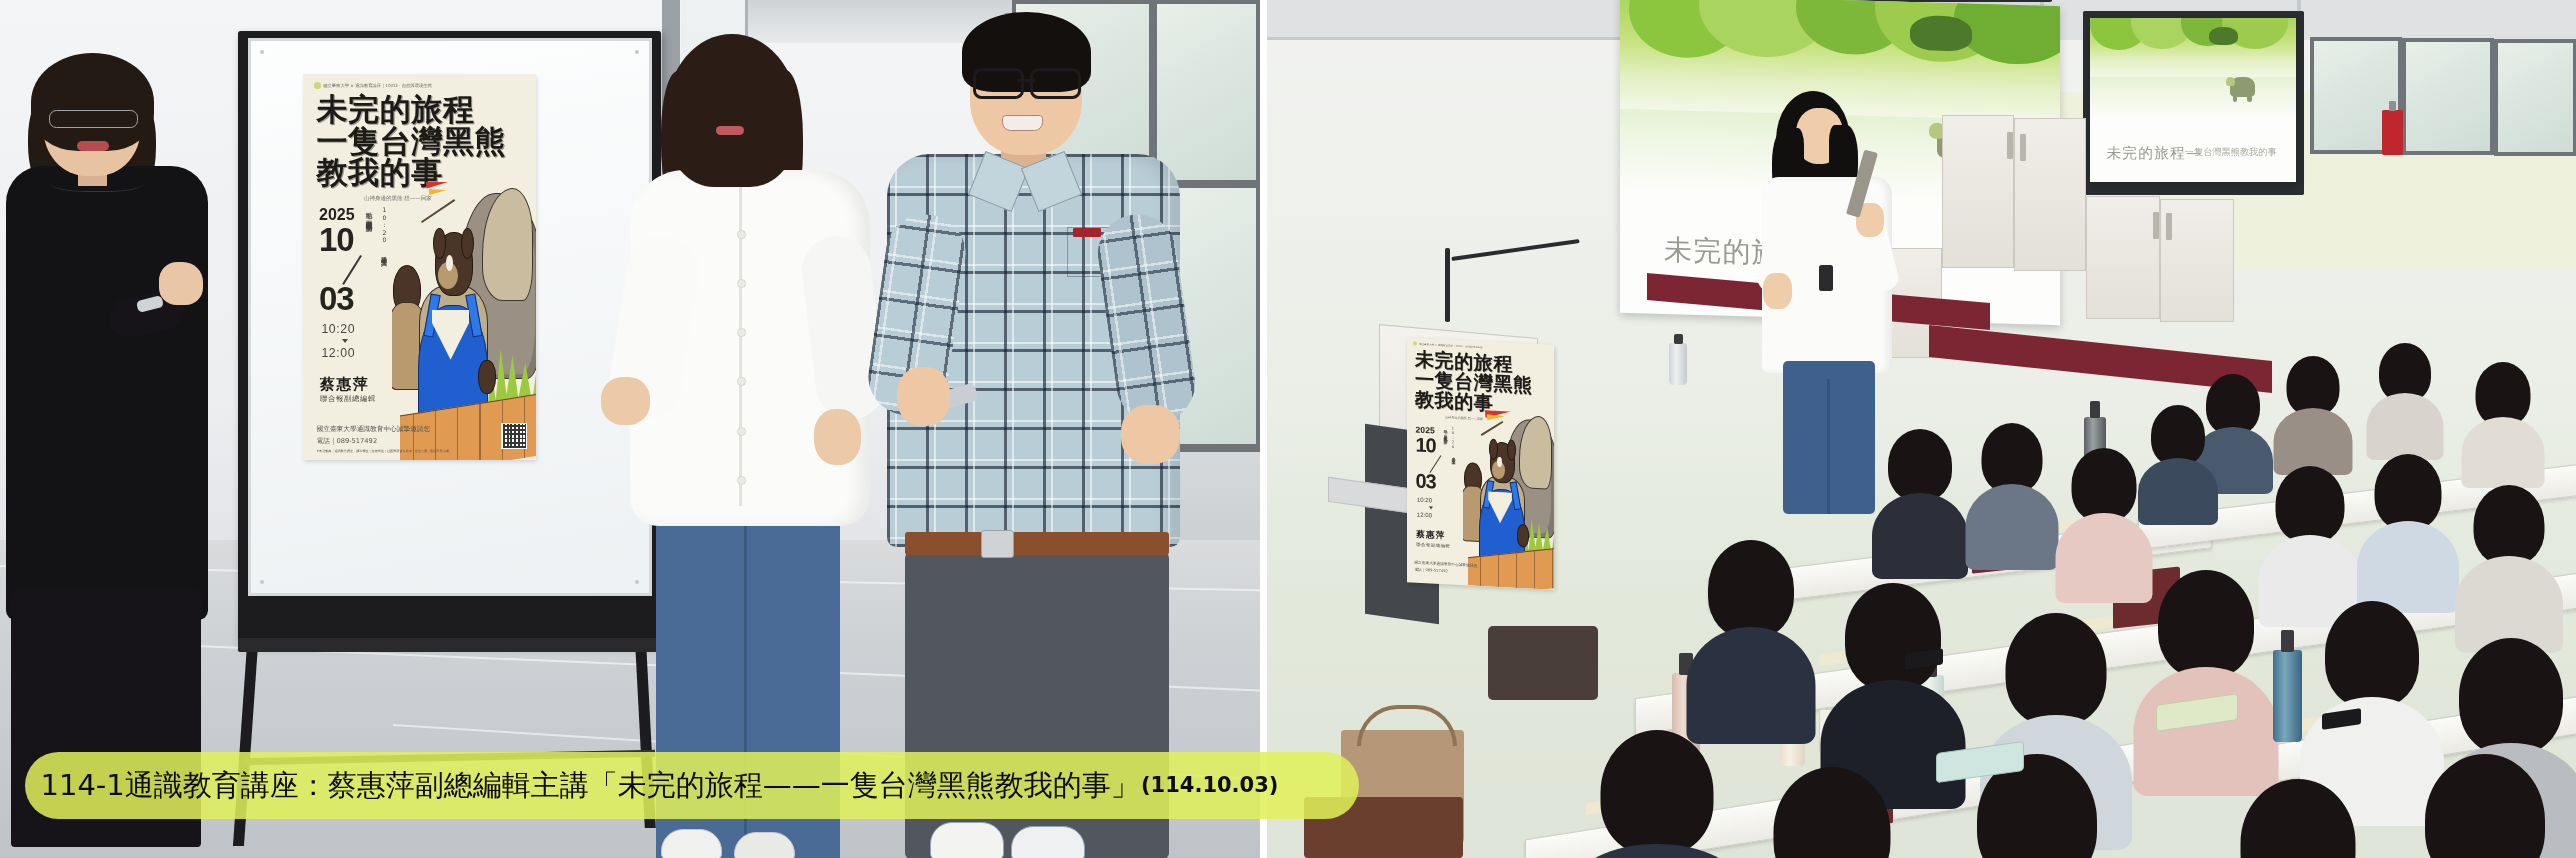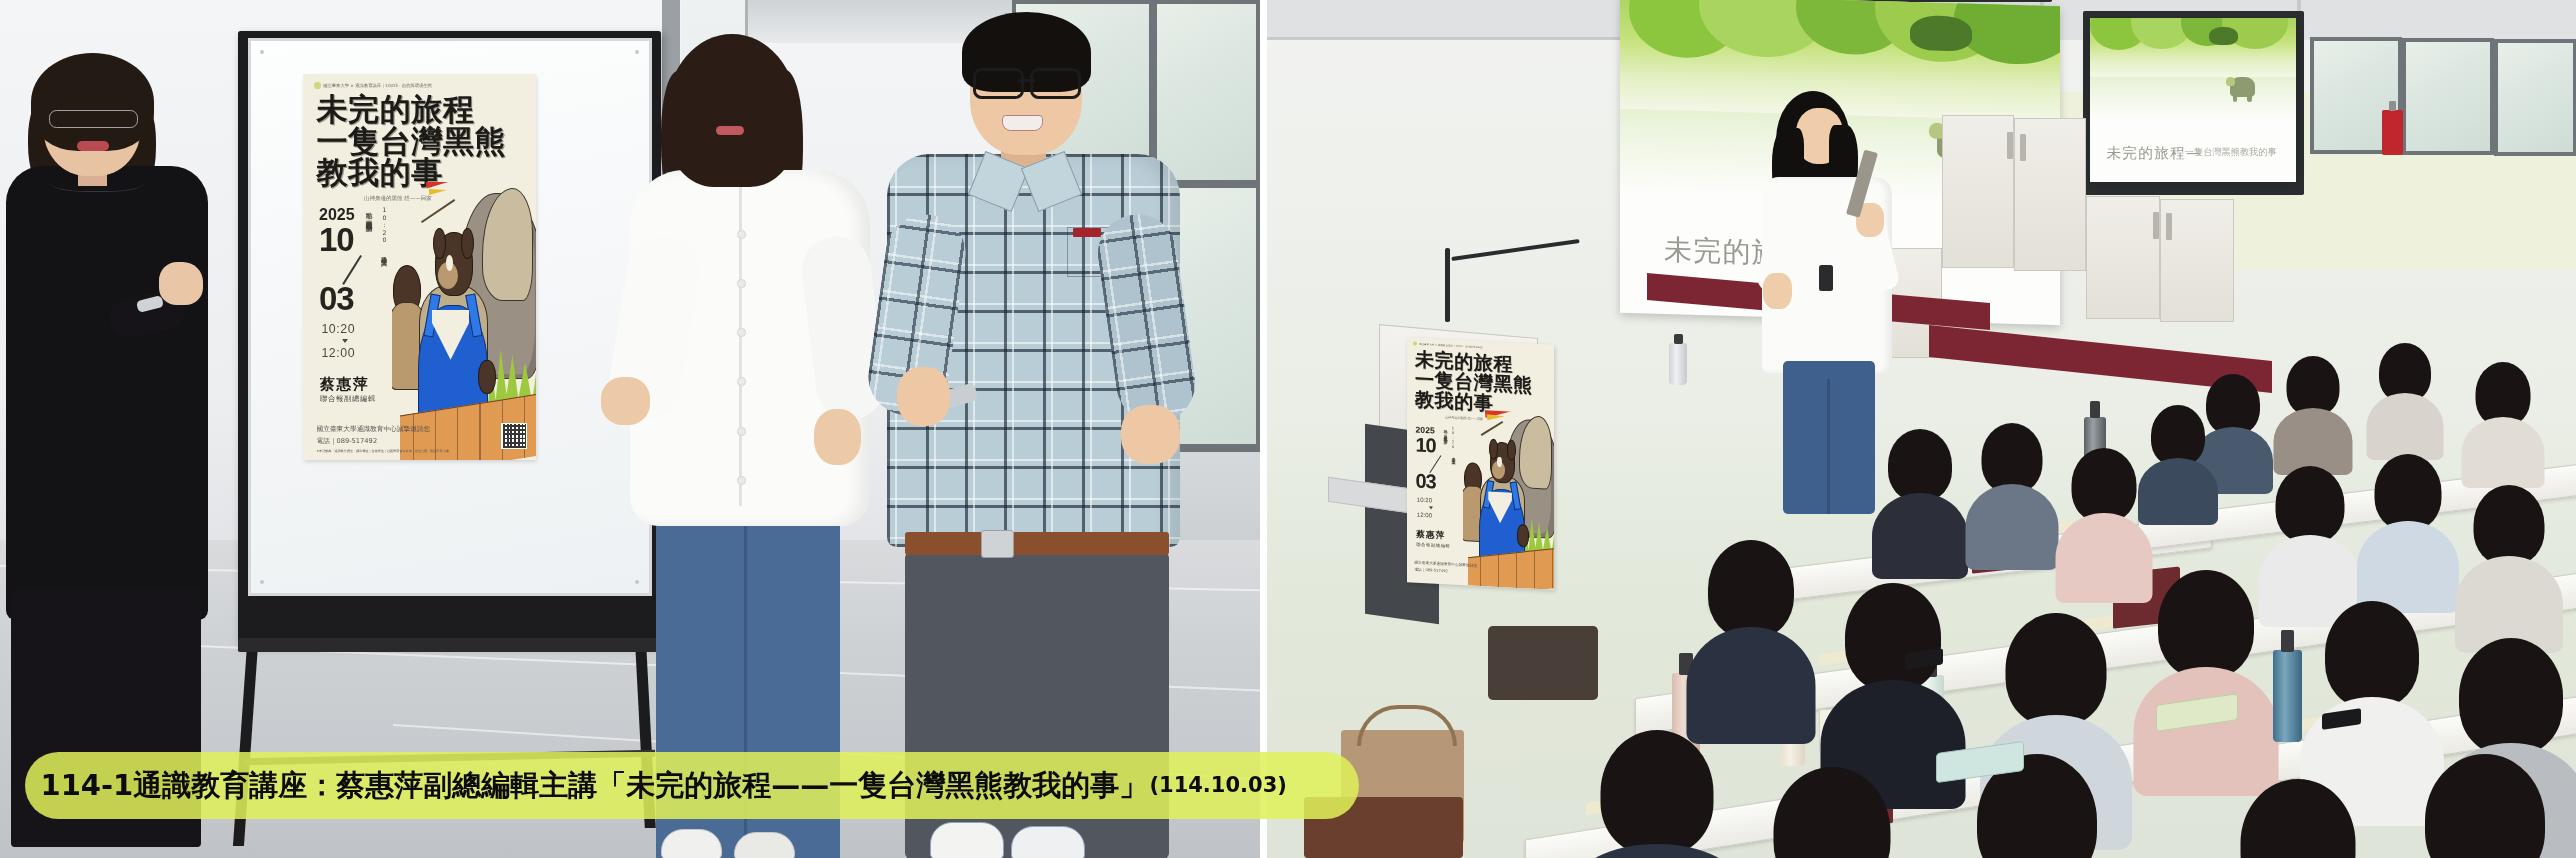--- a/index.html
+++ b/index.html
@@ -273,7 +273,7 @@
   #caption-banner{position:absolute;left:24.5px;top:752px;width:1334px;height:67px;
       background:rgba(223,240,90,.86);border-radius:34px;
       display:flex;align-items:center;padding:0 16px;box-sizing:border-box;z-index:60;}
-  #caption-text{color:#0c0c0c;font-size:29px;font-weight:bold;white-space:nowrap;line-height:1;
+  #caption-text{color:#0c0c0c;font-size:29px;font-weight:normal;white-space:nowrap;line-height:1;
       font-family:"DejaVu Sans","Liberation Sans",sans-serif;}
 </style>
 </head>

